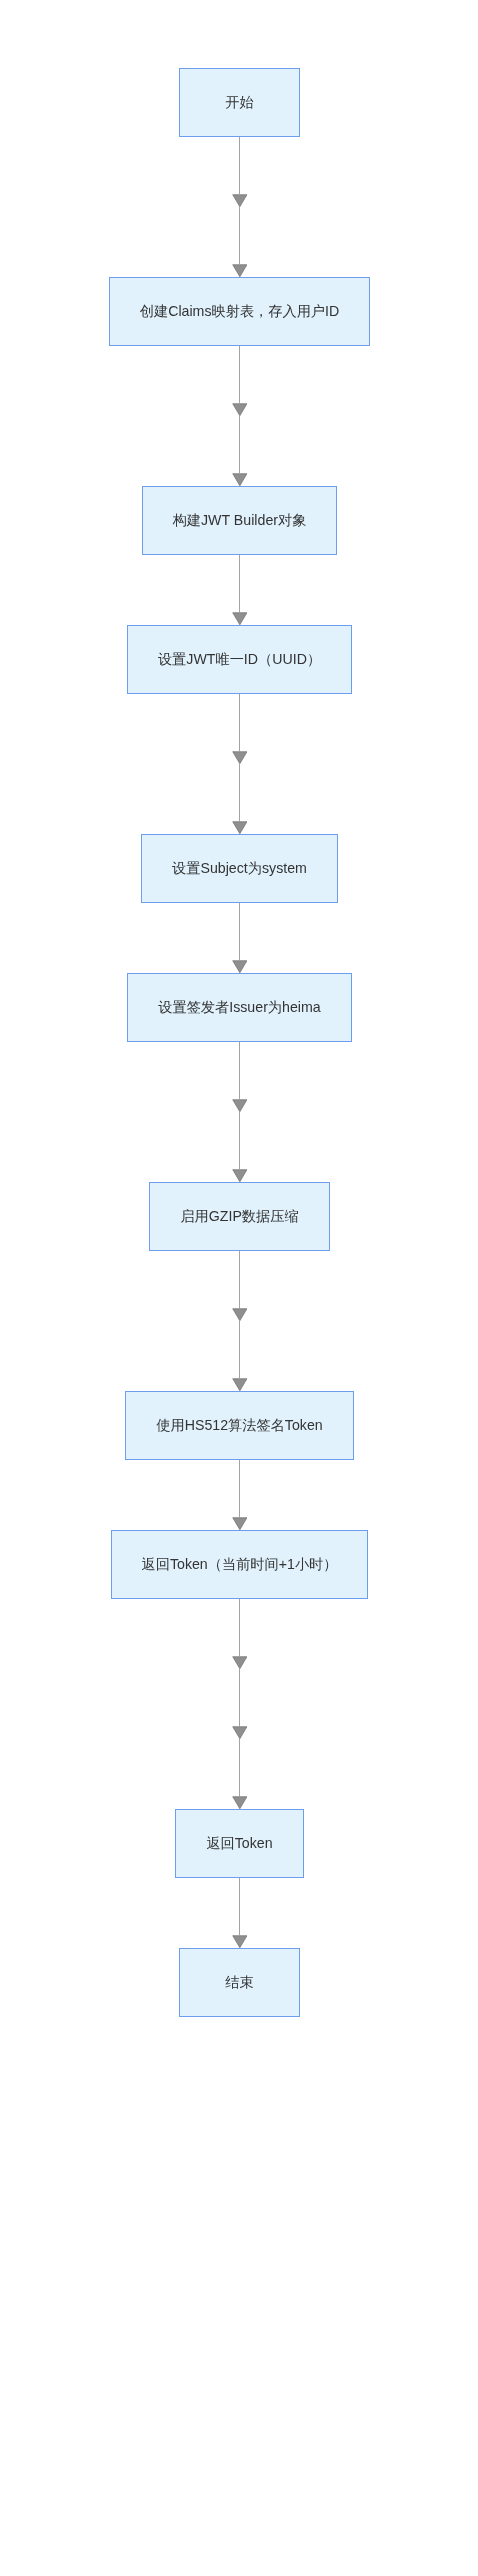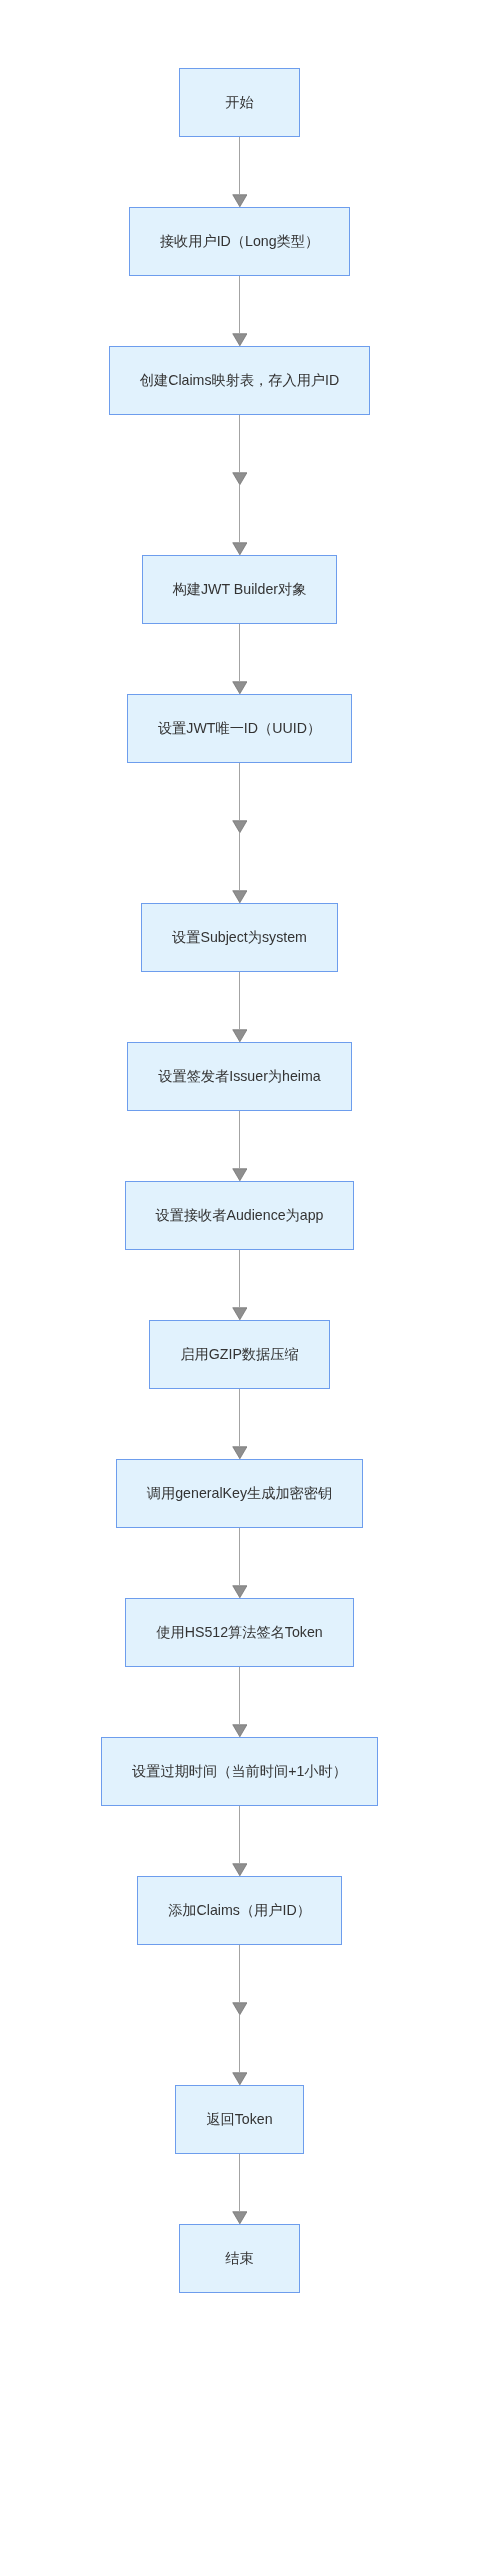--- a/index.html
+++ b/index.html
@@ -72,9 +72,6 @@
             <path d="M1,1 L21,1 L11,18 Z" fill="#8f8f8f" stroke="#6f6f6f" stroke-width="1"></path>
           </svg></div>
       </div>
-      <div class="flow-node">
-        <span>接收用户ID（Long类型）</span>
-      </div>
       <div class="flow-arrow">
         <div class="arrow-line"></div>
         <div class="arrowhead"><svg width="15.7" height="13.5" viewBox="0 0 22 19">

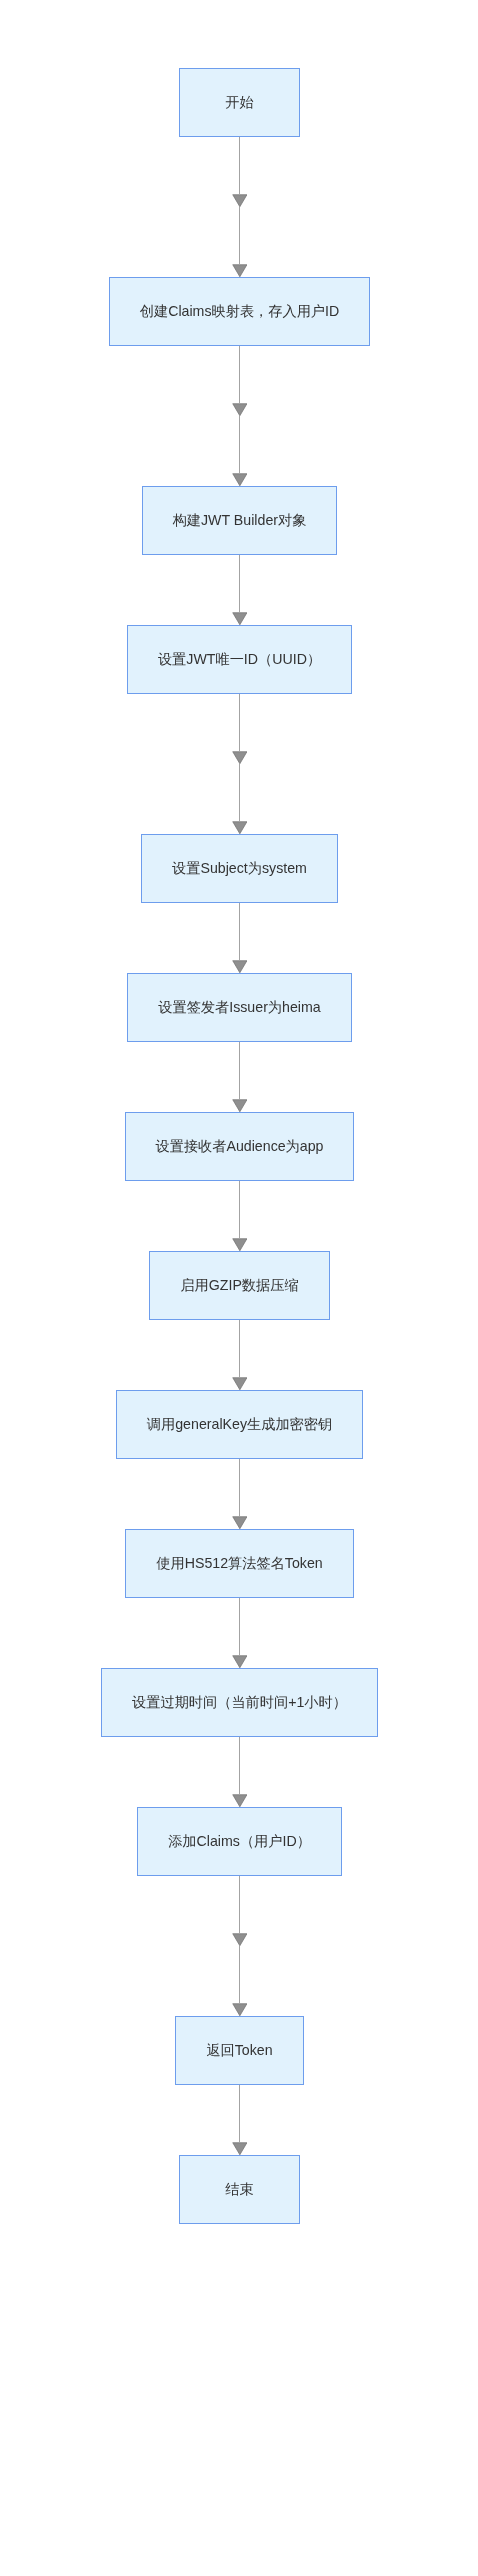--- a/index.html
+++ b/index.html
@@ -135,9 +135,6 @@
             <path d="M1,1 L21,1 L11,18 Z" fill="#8f8f8f" stroke="#6f6f6f" stroke-width="1"></path>
           </svg></div>
       </div>
-      <div class="flow-node">
-        <span>设置接收者Audience为app</span>
-      </div>
       <div class="flow-arrow">
         <div class="arrow-line"></div>
         <div class="arrowhead"><svg width="15.7" height="13.5" viewBox="0 0 22 19">

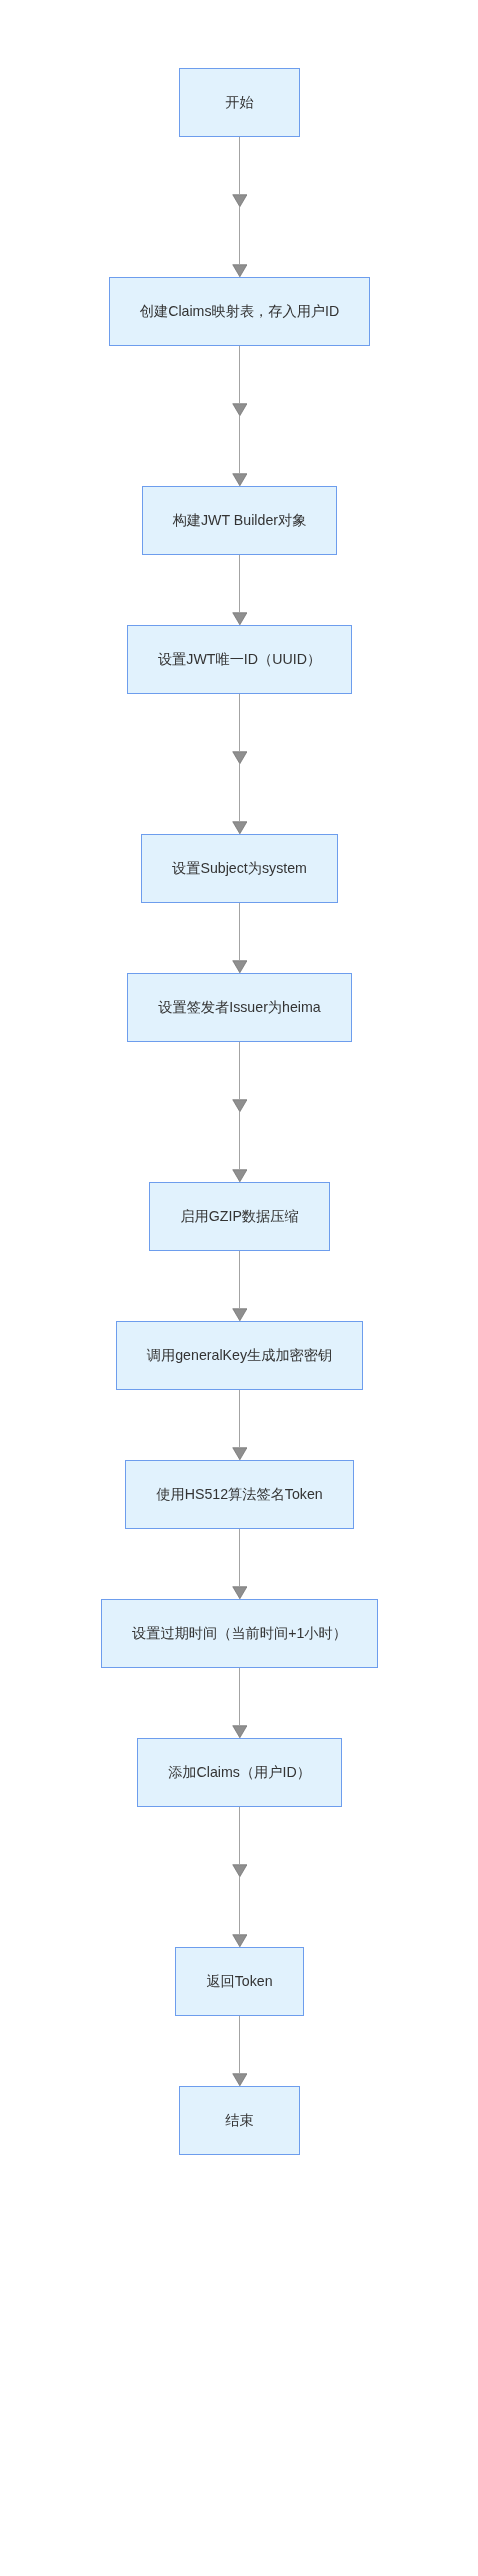--- a/index.html
+++ b/index.html
@@ -150,9 +150,6 @@
             <path d="M1,1 L21,1 L11,18 Z" fill="#8f8f8f" stroke="#6f6f6f" stroke-width="1"></path>
           </svg></div>
       </div>
-      <div class="flow-node">
-        <span>调用generalKey生成加密密钥</span>
-      </div>
       <div class="flow-arrow">
         <div class="arrow-line"></div>
         <div class="arrowhead"><svg width="15.7" height="13.5" viewBox="0 0 22 19">

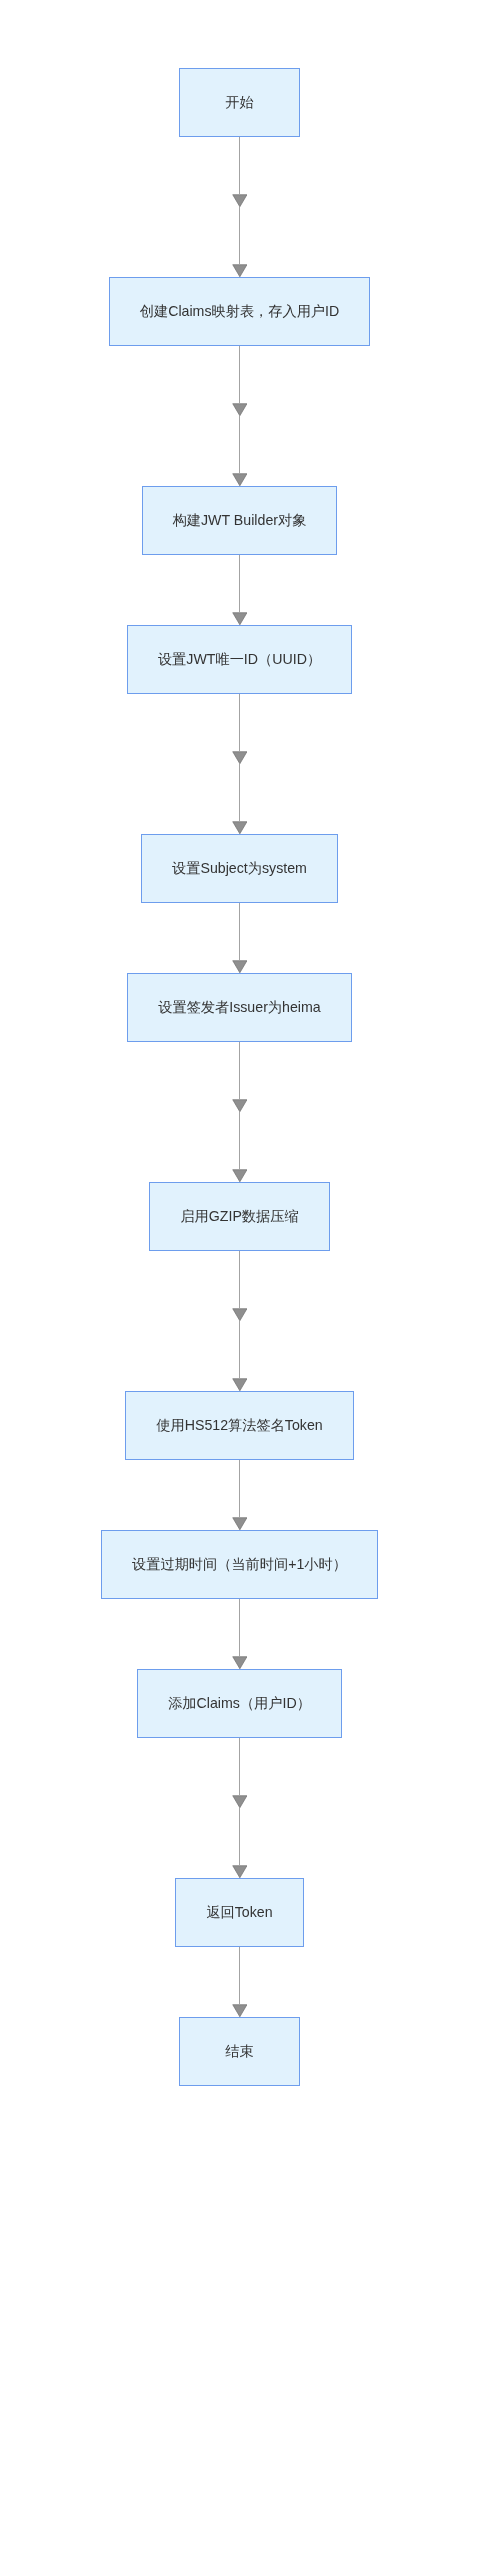--- a/index.html
+++ b/index.html
@@ -166,7 +166,7 @@
           </svg></div>
       </div>
       <div class="flow-node">
-        <span>设置过期时间（当前时间+1小时）</span>
+        <span>返回Token（当前时间+1小时）</span>
       </div>
       <div class="flow-arrow">
         <div class="arrow-line"></div>

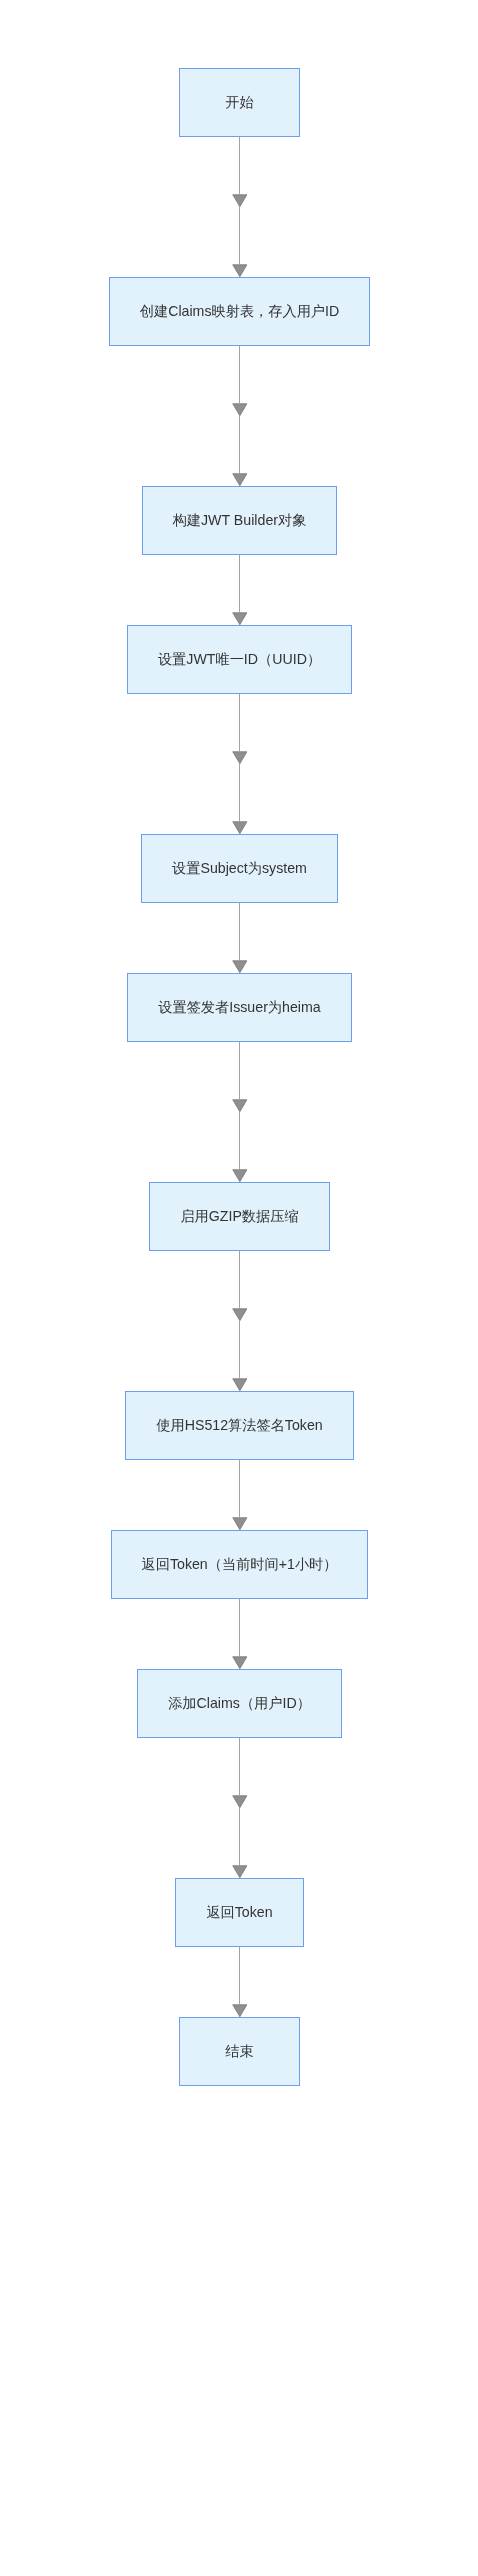--- a/index.html
+++ b/index.html
@@ -174,9 +174,6 @@
             <path d="M1,1 L21,1 L11,18 Z" fill="#8f8f8f" stroke="#6f6f6f" stroke-width="1"></path>
           </svg></div>
       </div>
-      <div class="flow-node">
-        <span>添加Claims（用户ID）</span>
-      </div>
       <div class="flow-arrow">
         <div class="arrow-line"></div>
         <div class="arrowhead"><svg width="15.7" height="13.5" viewBox="0 0 22 19">

